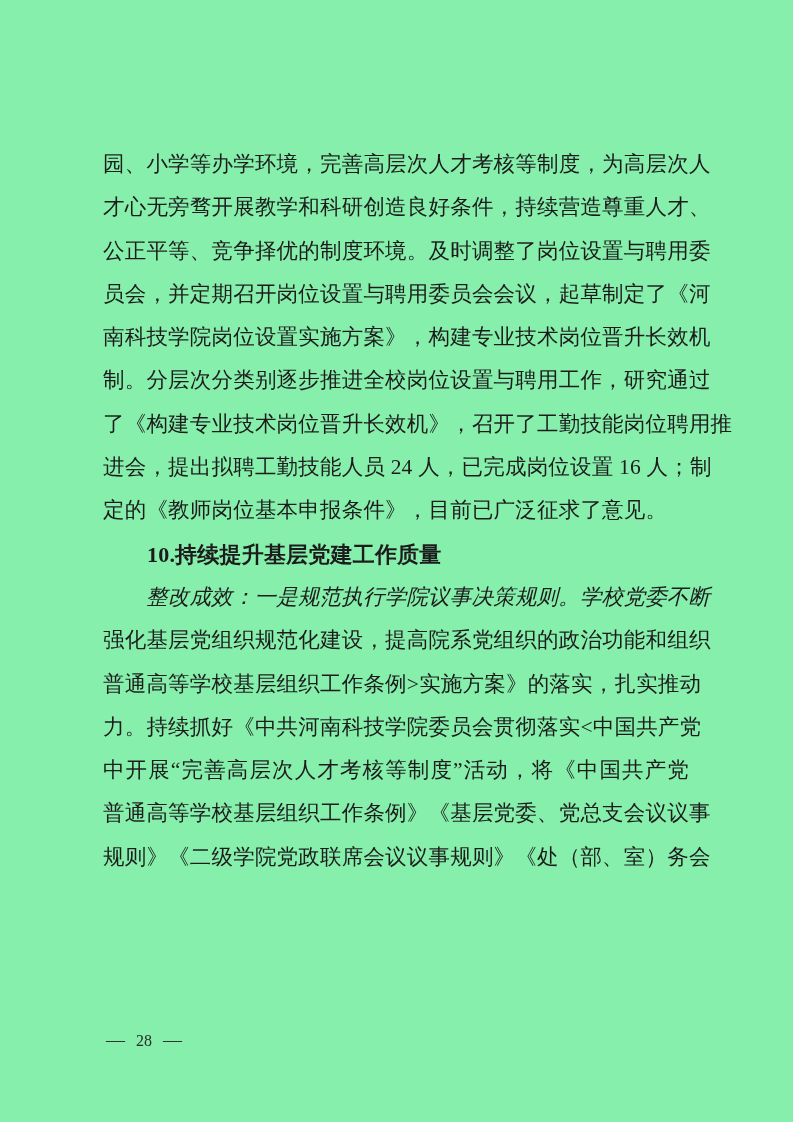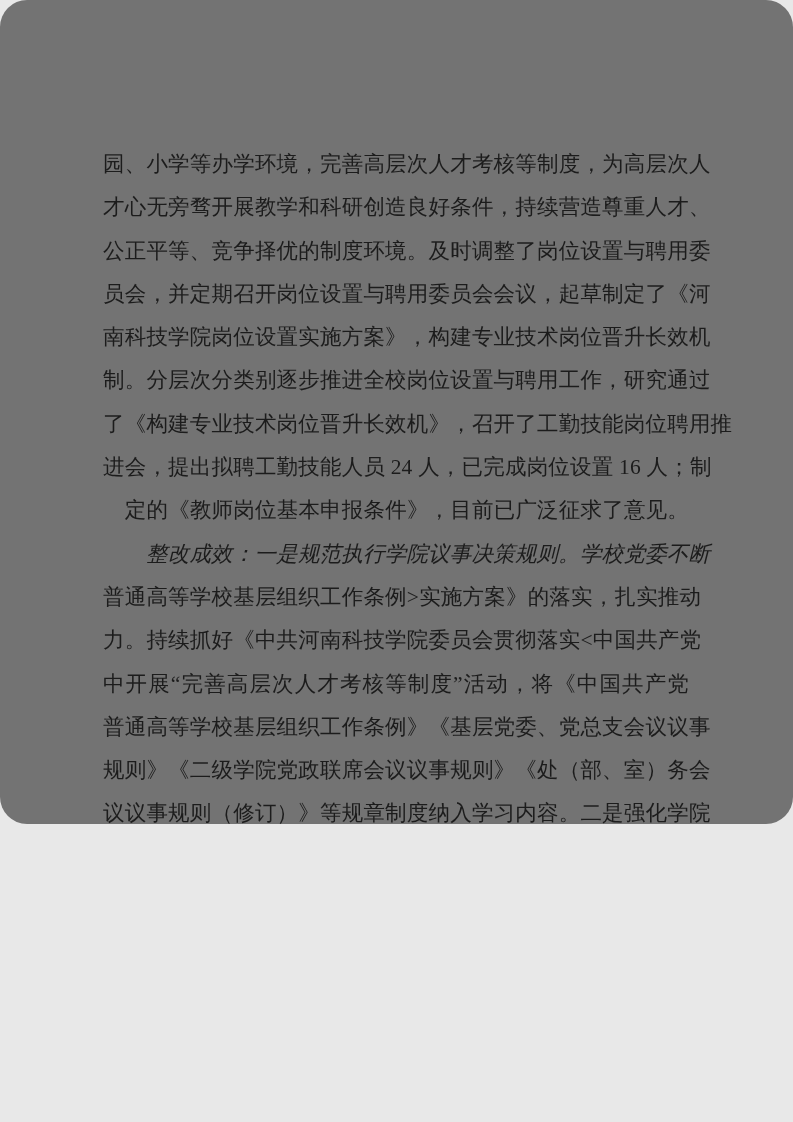--- a/index.html
+++ b/index.html
@@ -7,13 +7,12 @@
   .page {
     position: relative;
     width: 793px;
-    height: 824px;
+    height: 1122px;
     margin: 0 auto;
-    background: #737373;
+    background: #86efac;
     font-family: "Liberation Serif", "DejaVu Serif", serif;
     color: #1c1c1c;
     overflow: hidden;
-    border-radius: 27px;
   }
   .content {
     position: absolute;

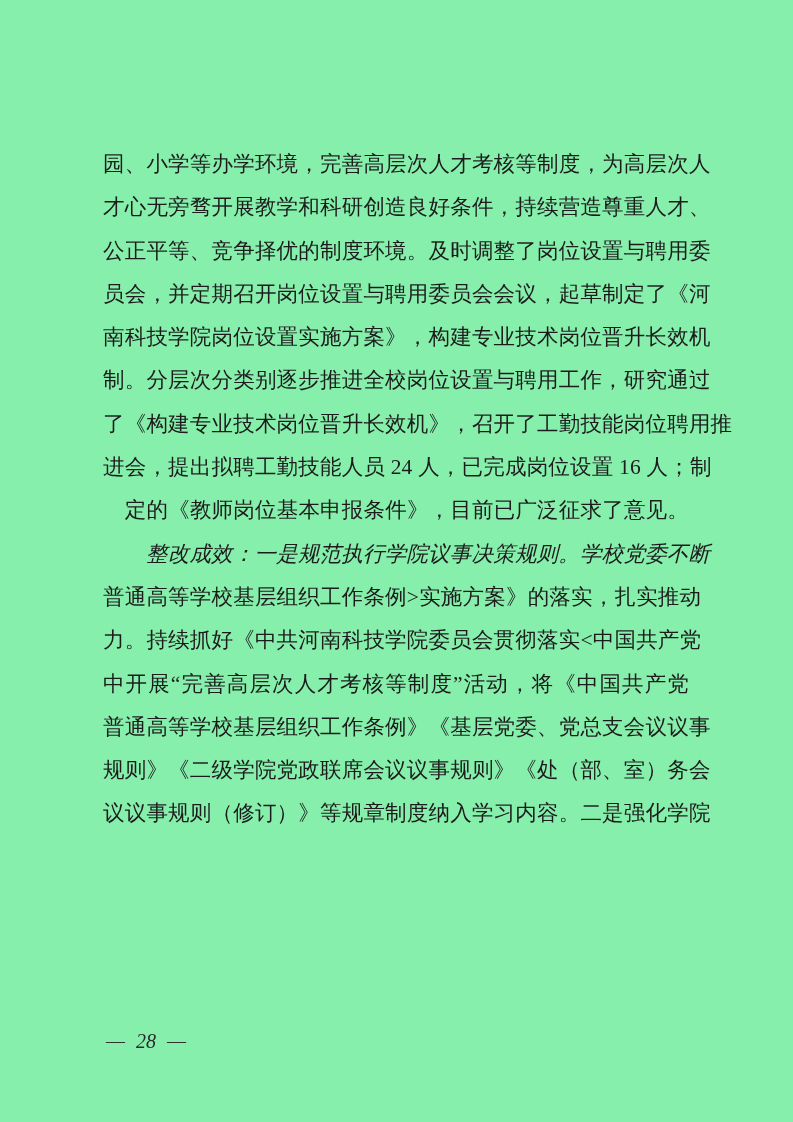--- a/index.html
+++ b/index.html
@@ -31,7 +31,7 @@
     overflow: visible;
   }
   .line.plain {
-    text-align: right;
+    text-align: left;
     text-align-last: auto;
   }
   .line.heading {

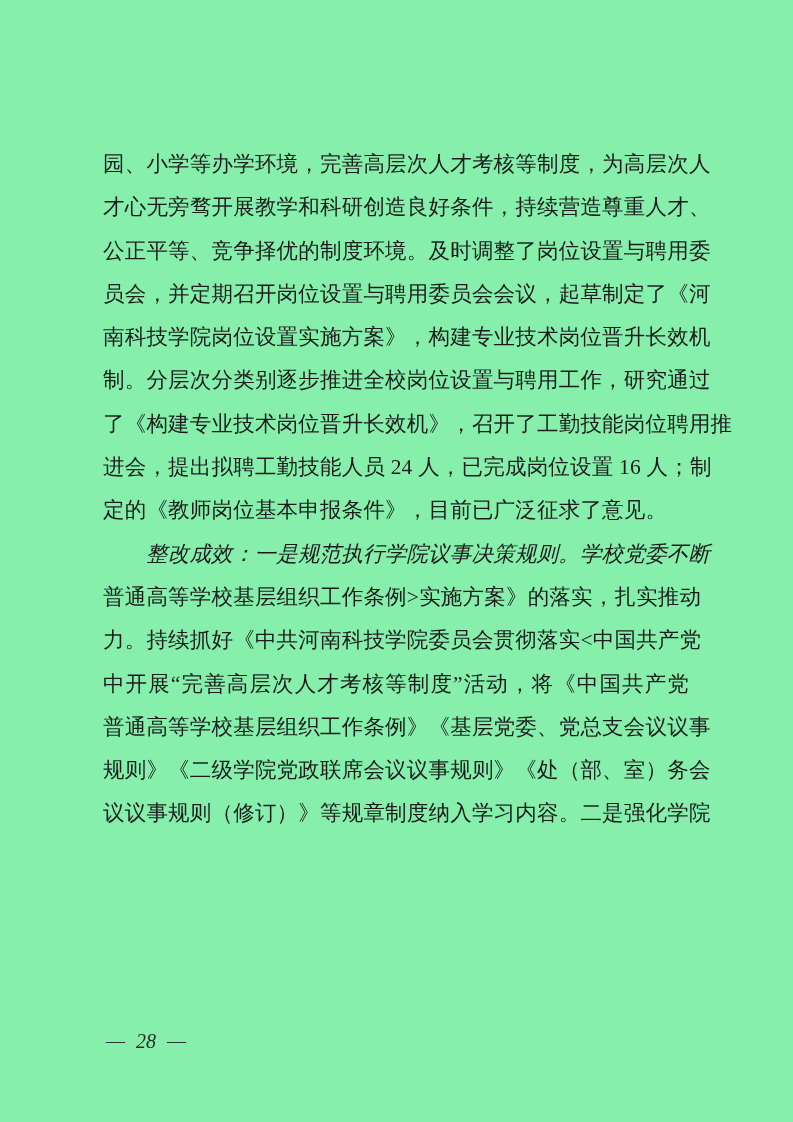--- a/index.html
+++ b/index.html
@@ -81,6 +81,7 @@
     <div class="line">了《构建专业技术岗位晋升长效机》，召开了工勤技能岗位聘用推</div>
     <div class="line">进会，提出拟聘工勤技能人员 24 人，已完成岗位设置 16 人；制</div>
     <div class="line plain">定的《教师岗位基本申报条件》，目前已广泛征求了意见。</div>
+    <div class="line heading">10.持续提升基层党建工作质量</div>
     <div class="line indent">整改成效：一是规范执行学院议事决策规则。学校党委不断</div>
     <div class="line">普通高等学校基层组织工作条例&gt;实施方案》的落实，扎实推动</div>
     <div class="line">力。持续抓好《中共河南科技学院委员会贯彻落实&lt;中国共产党</div>

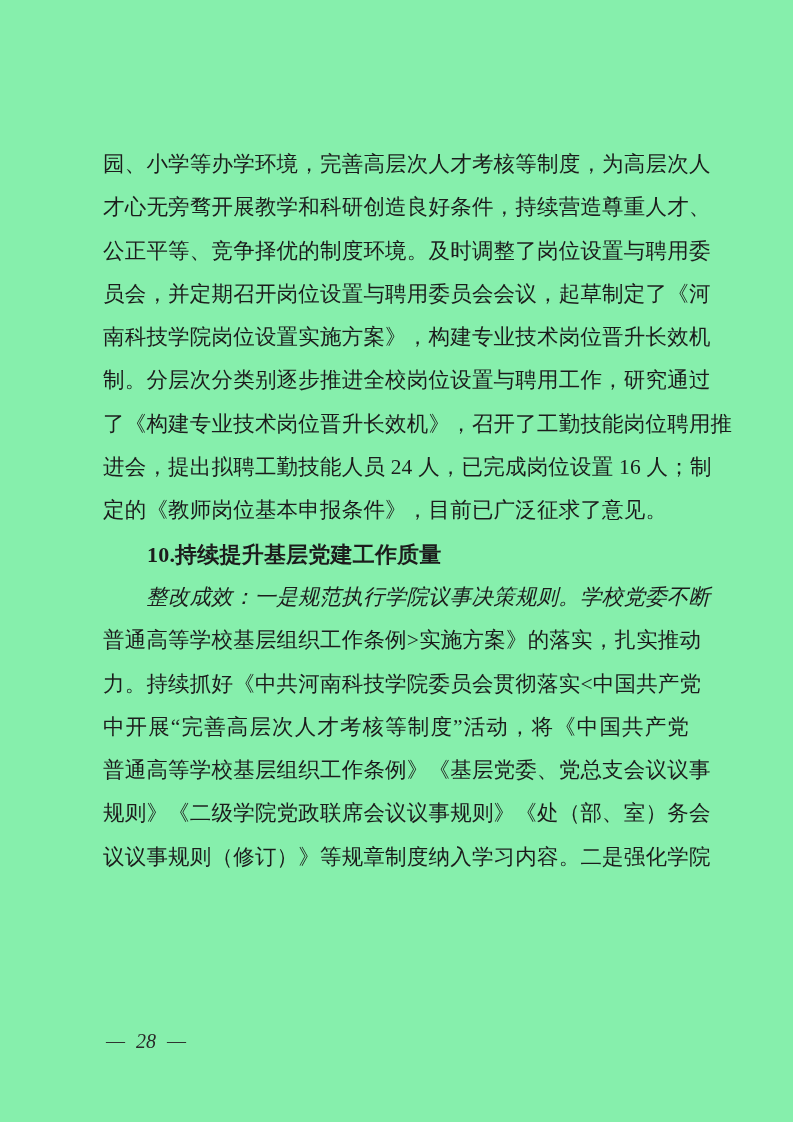--- a/index.html
+++ b/index.html
@@ -83,6 +83,7 @@
     <div class="line plain">定的《教师岗位基本申报条件》，目前已广泛征求了意见。</div>
     <div class="line heading">10.持续提升基层党建工作质量</div>
     <div class="line indent">整改成效：一是规范执行学院议事决策规则。学校党委不断</div>
+    <div class="line">强化基层党组织规范化建设，提高院系党组织的政治功能和组织</div>
     <div class="line">普通高等学校基层组织工作条例&gt;实施方案》的落实，扎实推动</div>
     <div class="line">力。持续抓好《中共河南科技学院委员会贯彻落实&lt;中国共产党</div>
     <div class="line">中开展“完善高层次人才考核等制度”活动，将《中国共产党</div>

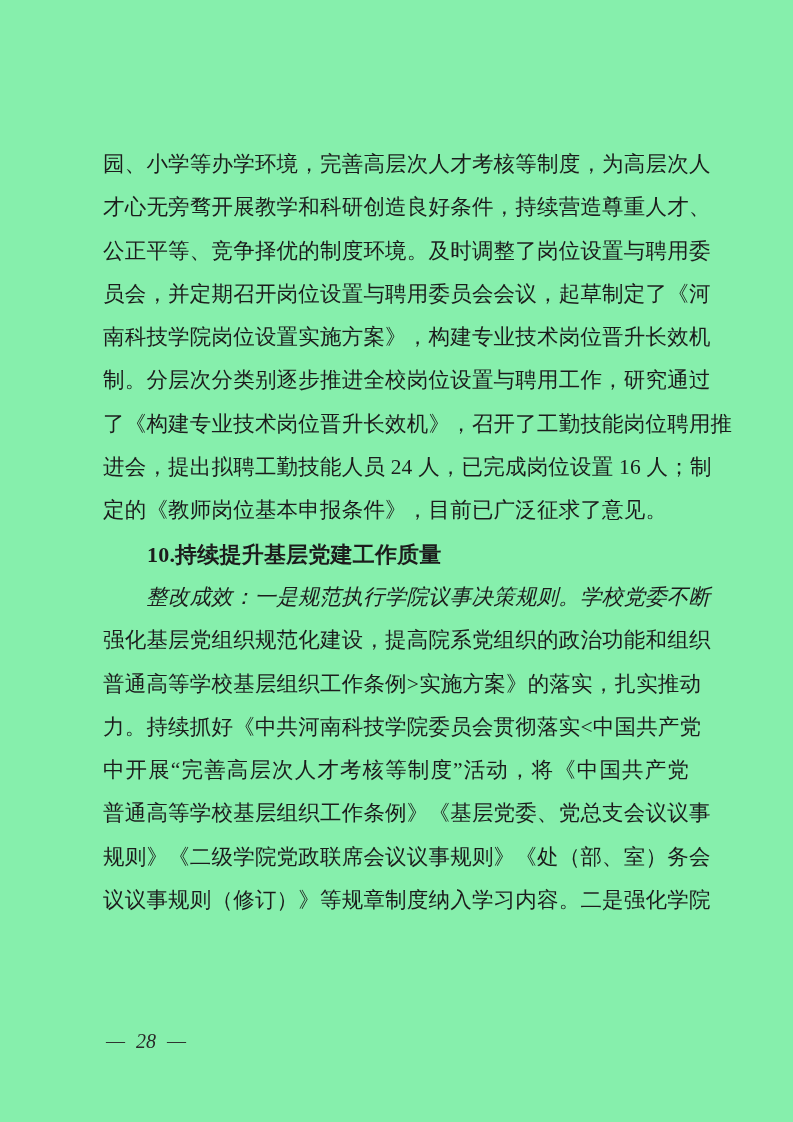--- a/index.html
+++ b/index.html
@@ -89,7 +89,6 @@
     <div class="line">中开展“完善高层次人才考核等制度”活动，将《中国共产党</div>
     <div class="line">普通高等学校基层组织工作条例》《基层党委、党总支会议议事</div>
     <div class="line">规则》《二级学院党政联席会议议事规则》《处（部、室）务会</div>
-    <div class="line">议议事规则（修订）》等规章制度纳入学习内容。二是强化学院</div>
   </div>
 
   <div class="footer">

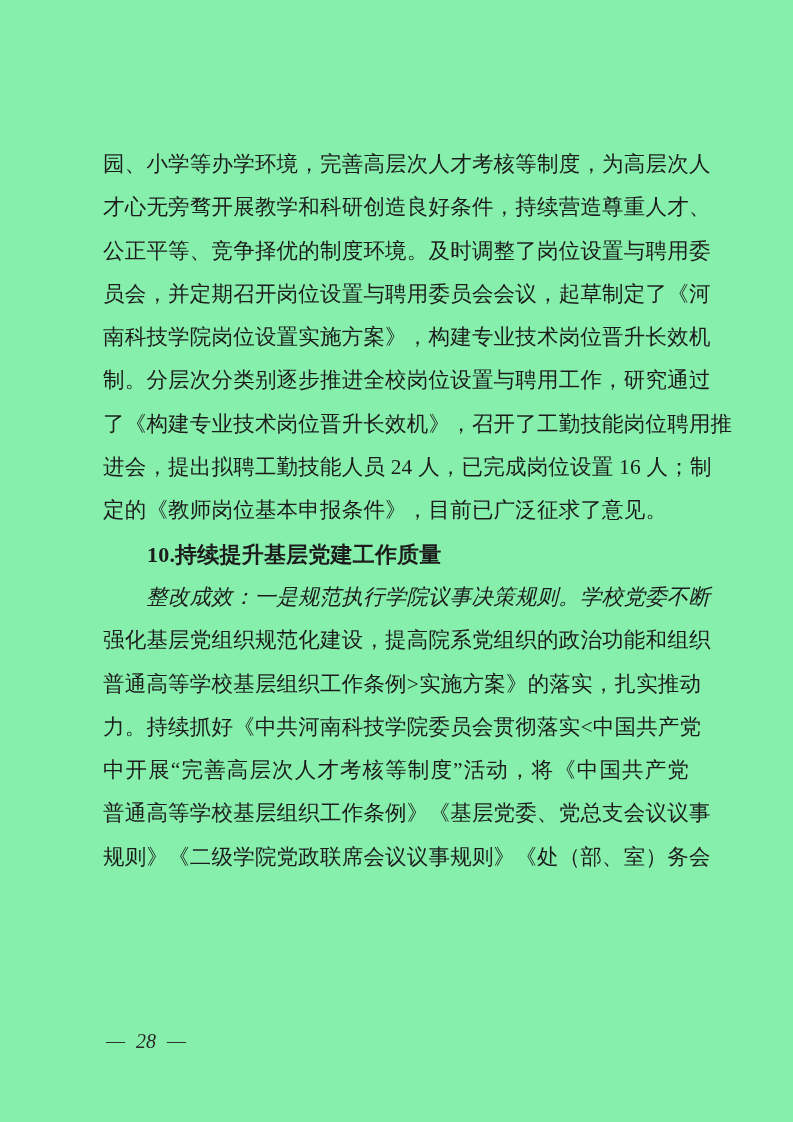--- a/index.html
+++ b/index.html
@@ -62,8 +62,7 @@
     top: -1px;
   }
   .footer .num {
-    font-size: 20px;
-    font-style: italic;
+    font-size: 16px;
   }
 </style>
 </head>

